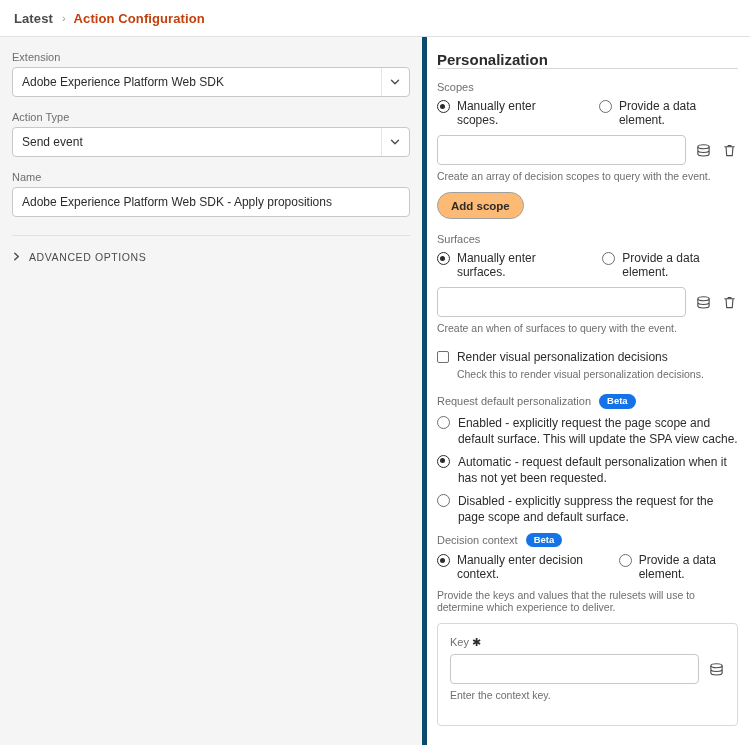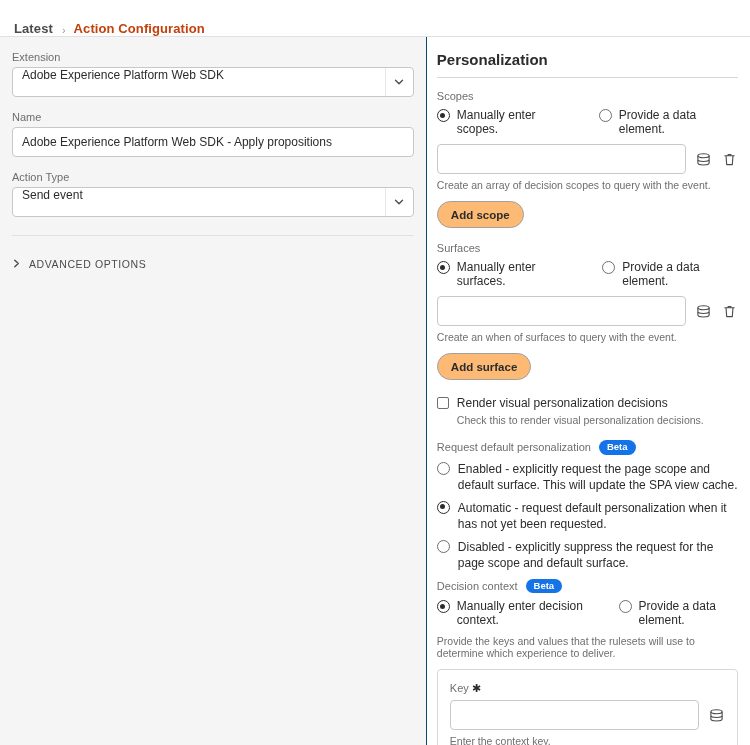--- a/index.html
+++ b/index.html
@@ -17,7 +17,7 @@
   .breadcrumb {
     height: 37px;
     display: flex;
-    align-items: flex-end;
+    align-items: center;
     padding: 0 14px;
     border-bottom: 1px solid #e1e1e1;
     background: #ffffff;

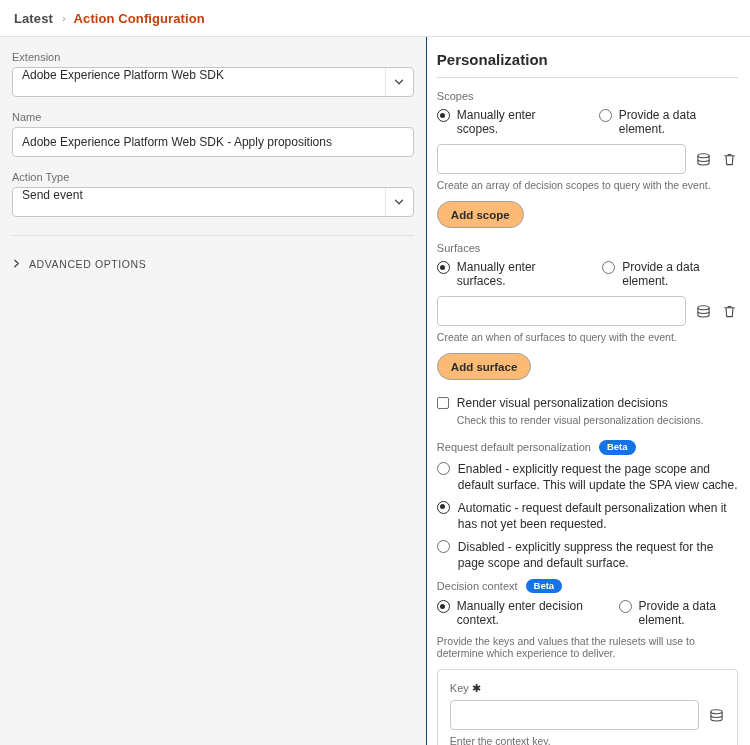--- a/index.html
+++ b/index.html
@@ -44,7 +44,7 @@
     width: 448px;
     background: #f5f5f5;
     padding: 14px 12px 0 12px;
-    border-right: 1px solid #0c4a6e;
+    border-right: 5px solid #0c4a6e;
     overflow: hidden;
   }
   .right {

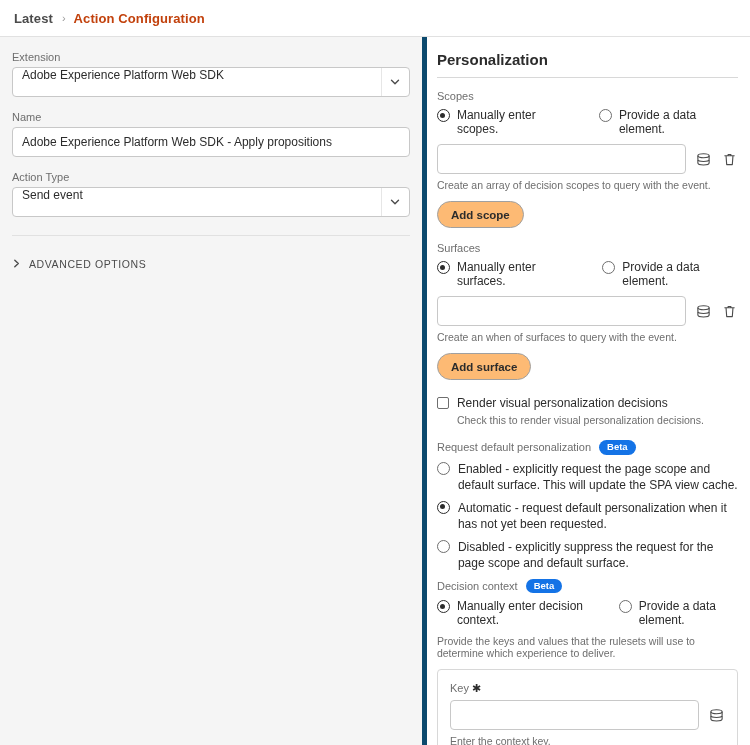--- a/index.html
+++ b/index.html
@@ -113,7 +113,6 @@
     font-size: 15px;
     font-weight: bold;
     color: #2c2c2c;
-    padding-bottom: 9px;
     border-bottom: 1px solid #d8d8d8;
     margin-bottom: 12px;
   }

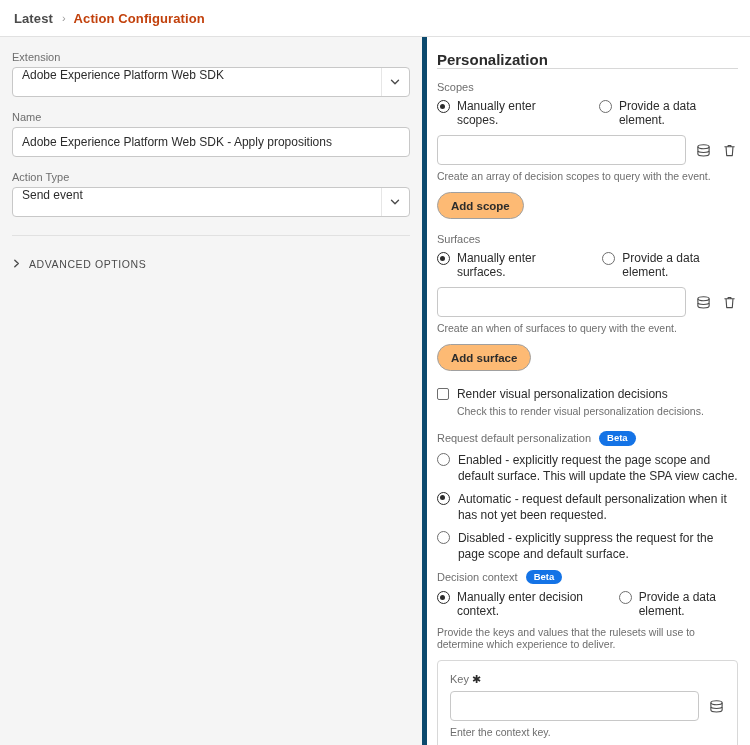--- a/index.html
+++ b/index.html
@@ -70,6 +70,7 @@
     border-radius: 4px;
     height: 30px;
     display: flex;
+    align-items: center;
     padding: 0 30px 0 9px;
     font-size: 12px;
     color: #2c2c2c;

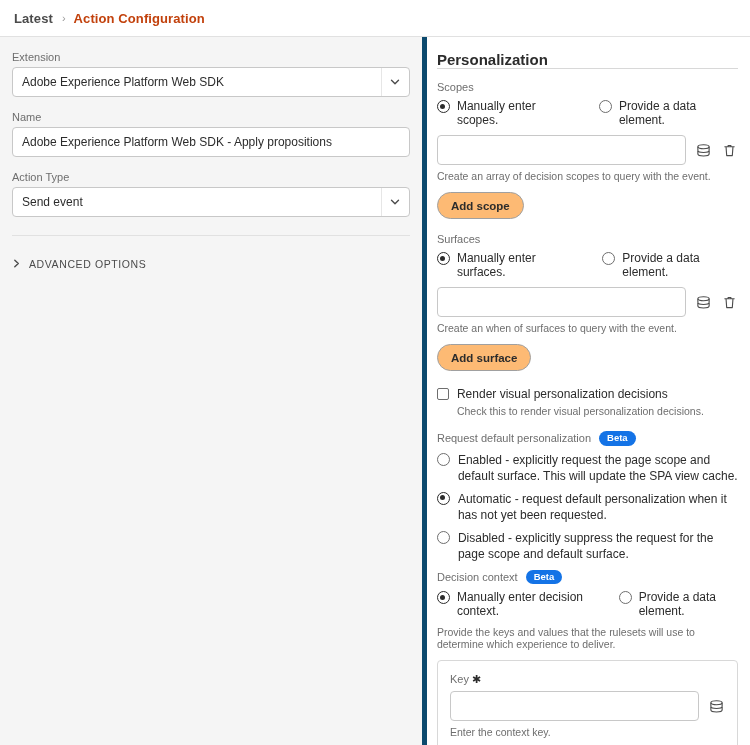--- a/index.html
+++ b/index.html
@@ -262,11 +262,6 @@
     </div>
 
     <div class="field">
-      <span class="field-label">Name</span>
-      <div class="text-input" placeholder="">Adobe Experience Platform Web SDK - Apply propositions</div>
-    </div>
-
-    <div class="field">
       <span class="field-label">Action Type</span>
       <div class="select-box">
         <span>Send event</span>
@@ -276,6 +271,11 @@
             </svg>
         </span>
       </div>
+    </div>
+
+    <div class="field">
+      <span class="field-label">Name</span>
+      <div class="text-input" placeholder="">Adobe Experience Platform Web SDK - Apply propositions</div>
     </div>
 
     <div class="advanced">

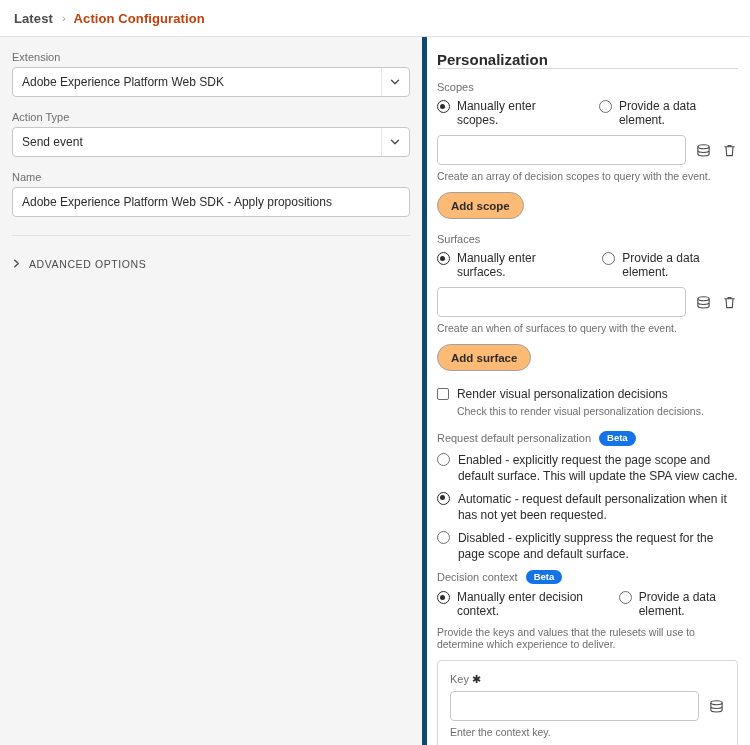--- a/index.html
+++ b/index.html
@@ -98,7 +98,7 @@
   .advanced {
     border-top: 1px solid #e1e1e1;
     margin-top: 18px;
-    padding-top: 21px;
+    padding-top: 14px;
     display: flex;
     align-items: center;
     gap: 8px;

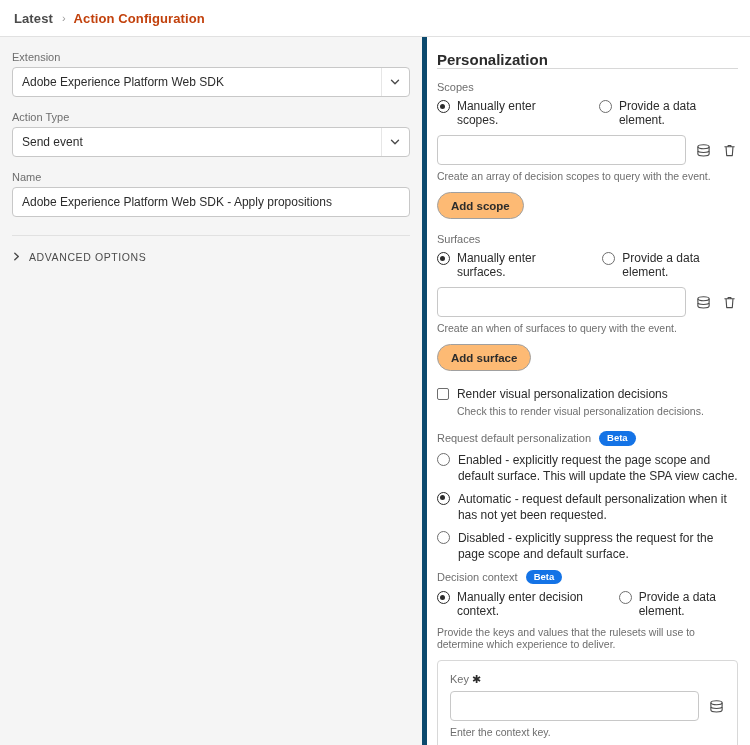--- a/index.html
+++ b/index.html
@@ -356,7 +356,6 @@
         </span>
       </div>
       <div class="help-text">Create an when of surfaces to query with the event.</div>
-      <div class="btn">Add surface</div>
     </div>
 
     <div class="checkbox-row">

